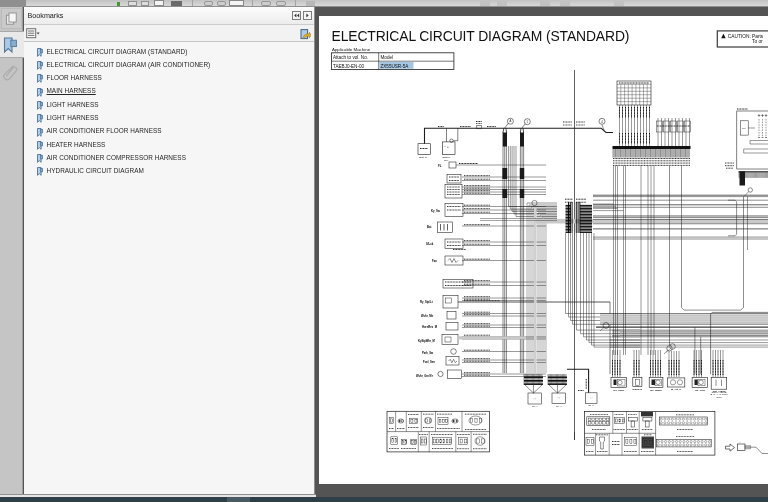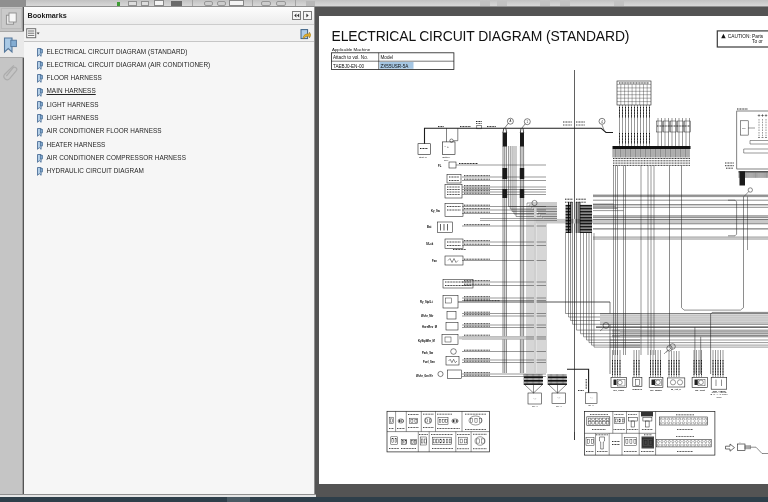--- a/index.html
+++ b/index.html
@@ -52,7 +52,7 @@
 
 <div class="abs" style="left:24px;top:7px;width:291px;height:487px;background:#f4f4f4;border-right:1px solid #8f8f8f">
  <div class="abs" style="left:0;top:0;width:100%;height:18px;background:linear-gradient(#fdfdfd,#ececec);border-bottom:1px solid #cccccc">
-  <span style="position:absolute;left:3.5px;top:4px;font-size:7.2px;font-weight:bold;color:#1a1a1a">Bookmarks</span>
+  <span style="position:absolute;left:3.5px;top:4px;font-size:7.2px;font-weight:normal;color:#1a1a1a">Bookmarks</span>
   <div class="abs" style="left:268px;top:4px;width:9px;height:9px;border:1px solid #7c7c7c;background:#f6f6f6">
    <svg style="display:block" width="7" height="7" viewBox="0 0 7 7">
           <path d="M3.4 1.4 L1.2 3.5 L3.4 5.6 Z M6.2 1.4 L4.0 3.5 L6.2 5.6 Z" fill="#333"></path>

